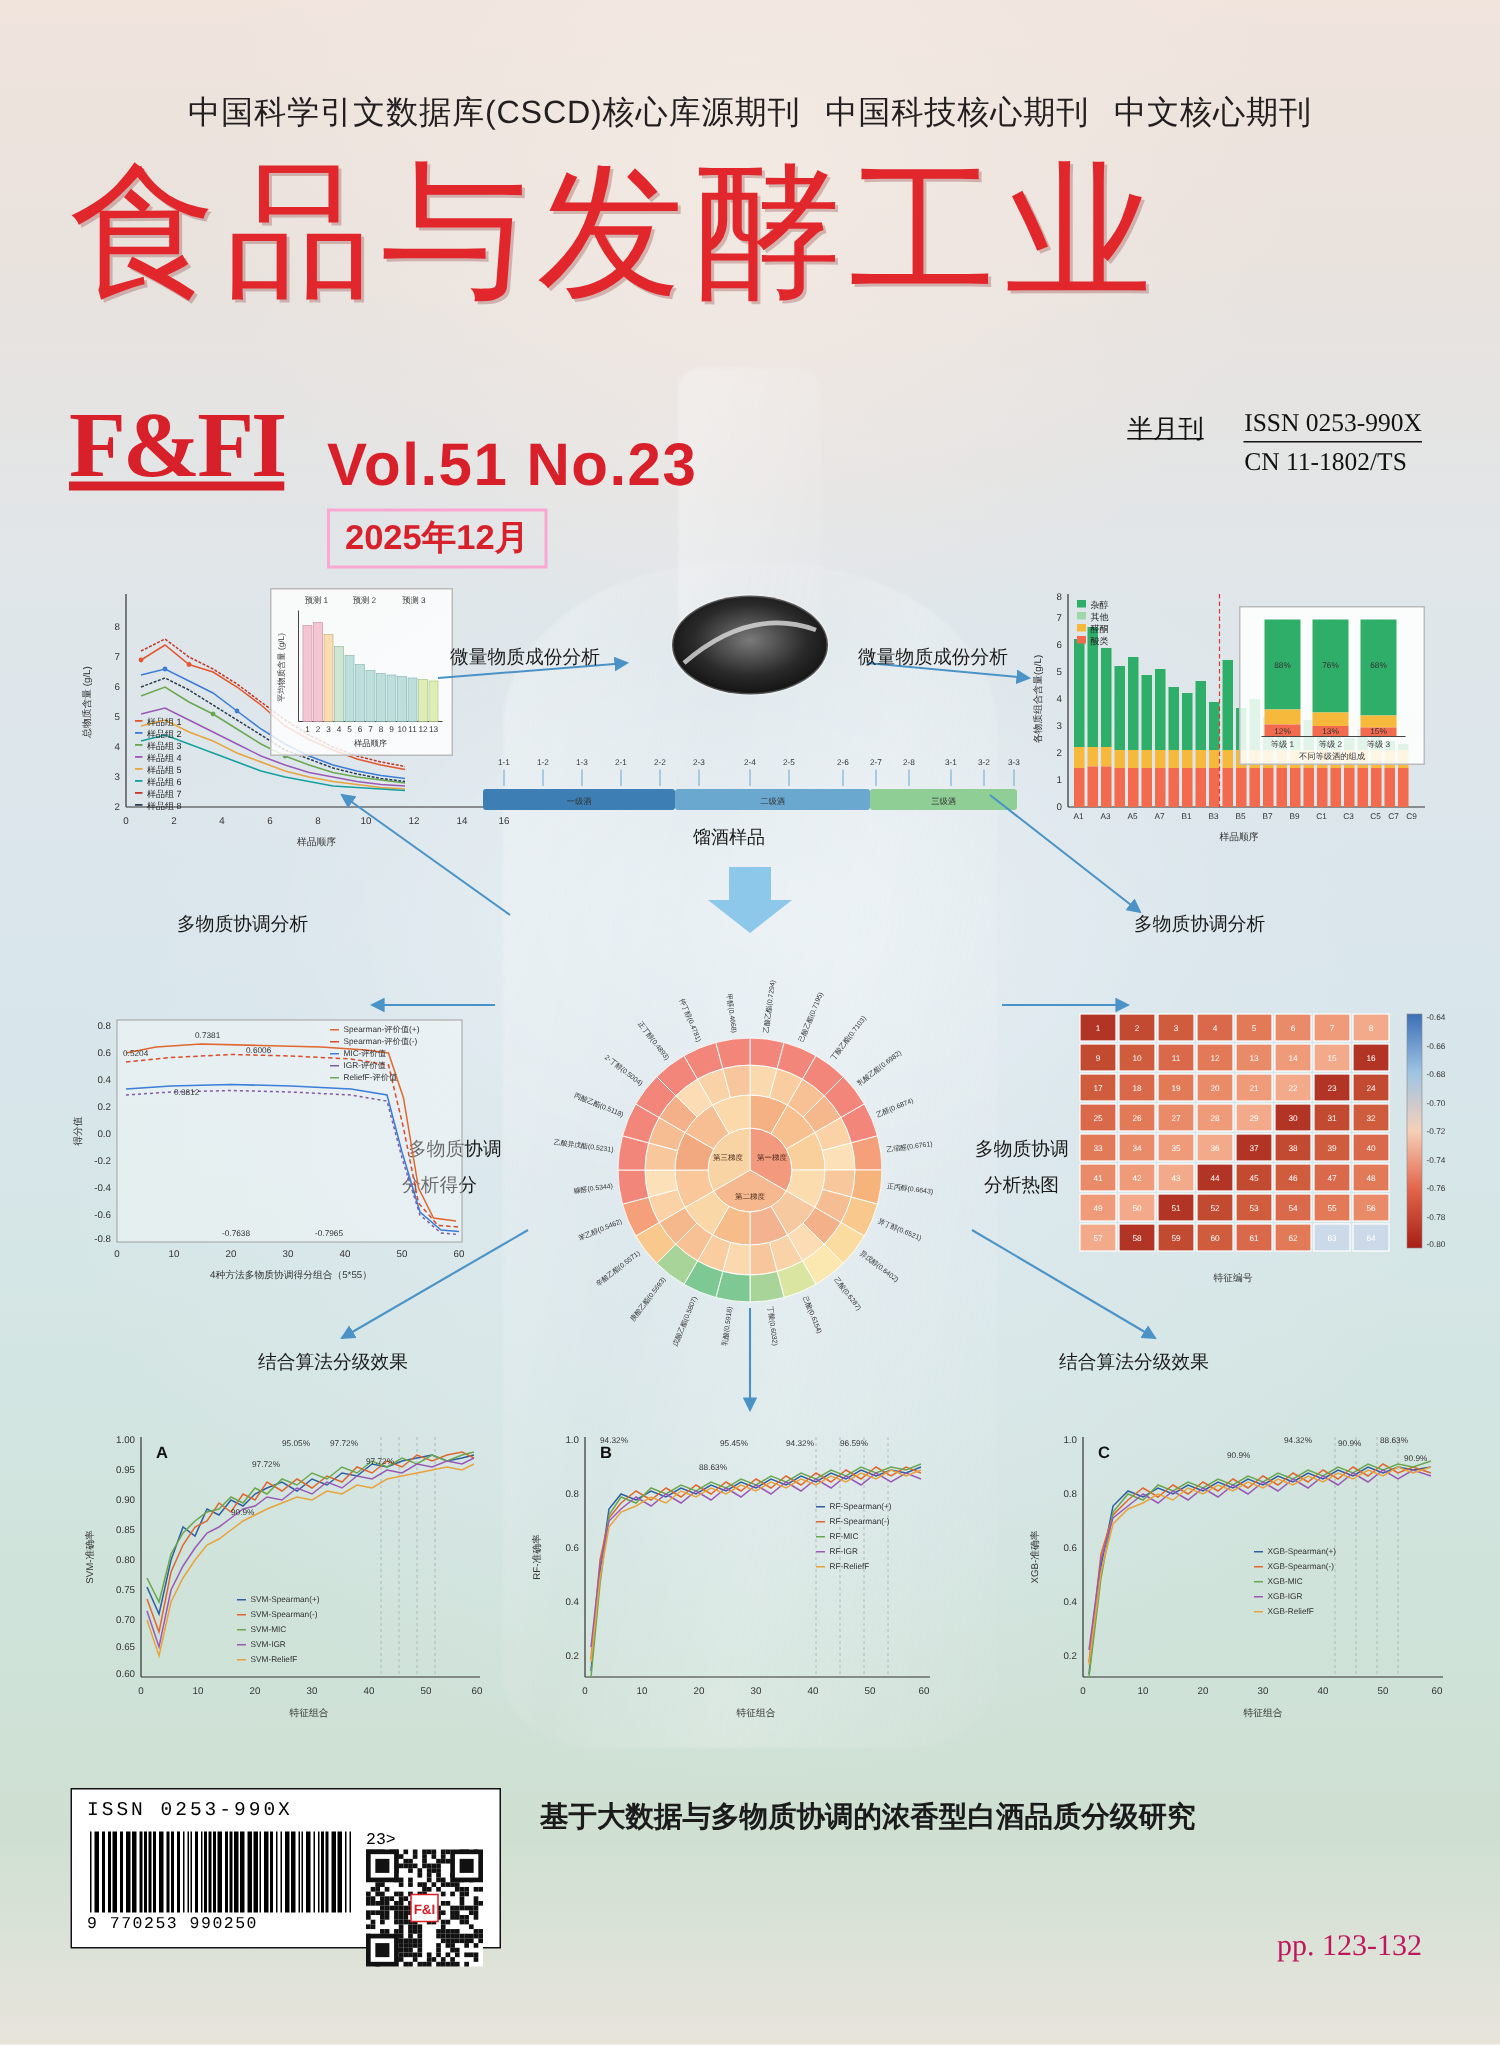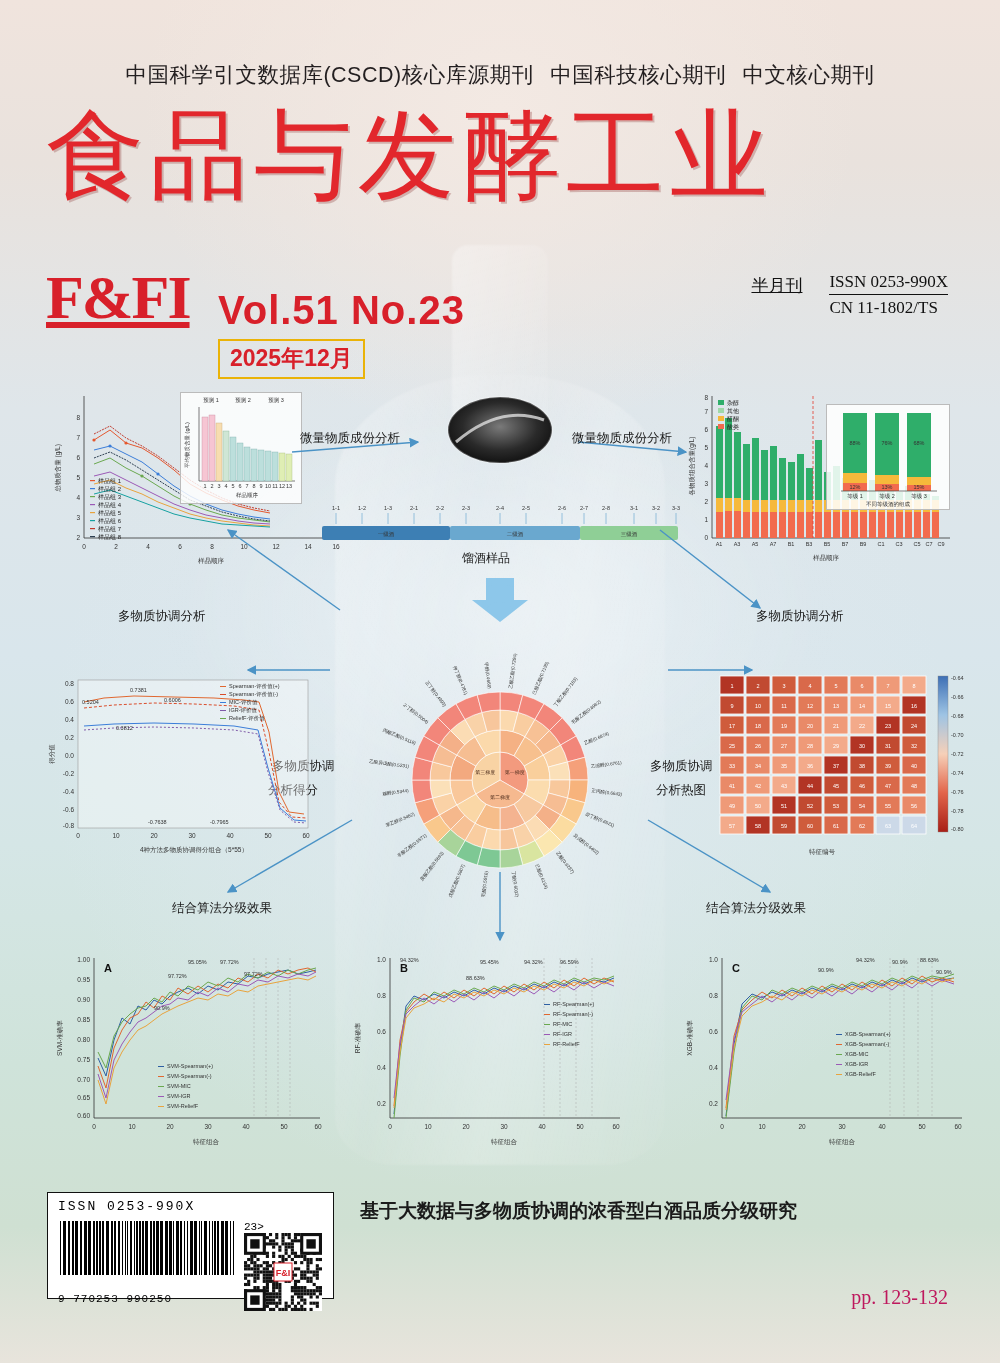--- a/index.html
+++ b/index.html
@@ -57,7 +57,7 @@
   .volblock{position:absolute;left:218px;top:288px;}
   .volline{font-size:40px;font-weight:bold;color:#d8202a;letter-spacing:1px;}
   .dateline{
-    margin-top:6px;display:inline-block;border:2px solid #eab308;color:#d8202a;
+    margin-top:6px;display:inline-block;border:2px solid #f9a8d4;color:#d8202a;
     font-size:23px;font-weight:bold;padding:2px 10px 3px;
   }
   .issnblock{position:absolute;right:52px;top:272px;text-align:left;font-size:17px;color:#111;font-family:"Liberation Serif","DejaVu Serif",serif;}

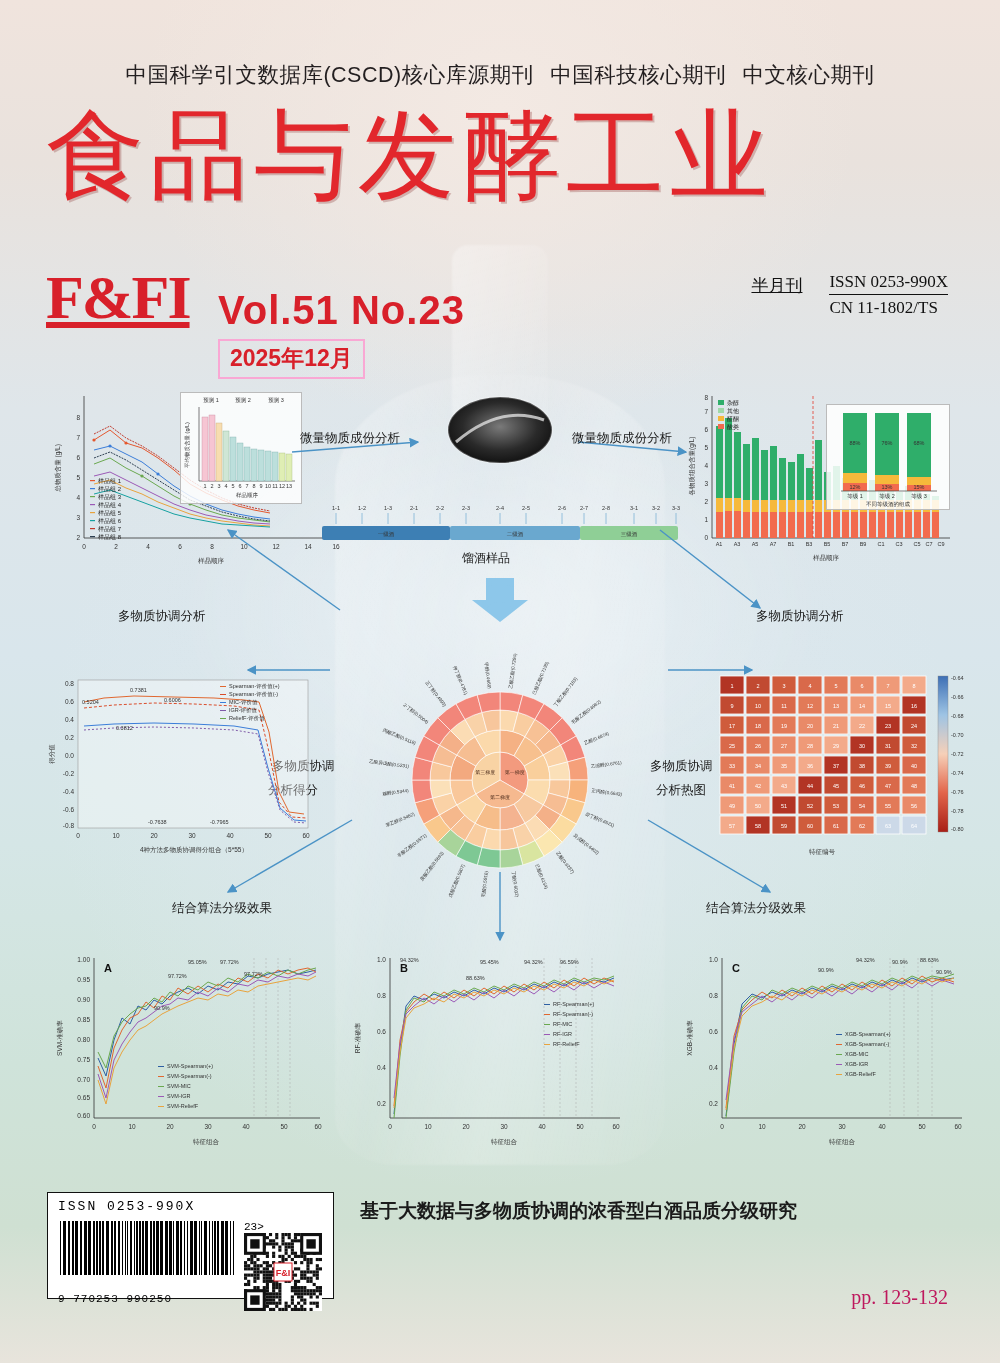--- a/index.html
+++ b/index.html
@@ -77,7 +77,7 @@
   }
   .isbnbox .txt{position:absolute;left:10px;top:6px;font-family:"Liberation Mono","DejaVu Sans Mono",monospace;font-size:13px;letter-spacing:2px;}
   .barcode{position:absolute;left:10px;top:28px;width:180px;height:54px;}
-  .barnum{position:absolute;left:10px;top:84px;font-family:"Liberation Mono",monospace;font-size:11px;letter-spacing:1px;margin-top:16px;}
+  .barnum{position:absolute;left:10px;top:84px;font-family:"Liberation Mono",monospace;font-size:11px;letter-spacing:1px;}
   .issue23{position:absolute;left:196px;top:28px;font-family:"Liberation Mono",monospace;font-size:11px;}
   .qr{position:absolute;left:196px;top:40px;width:78px;height:78px;}
   .titlecn{

